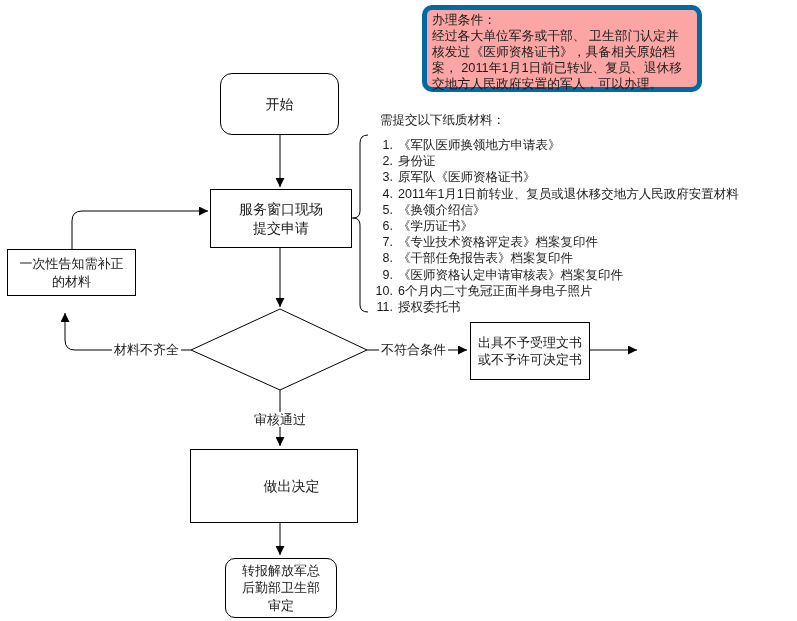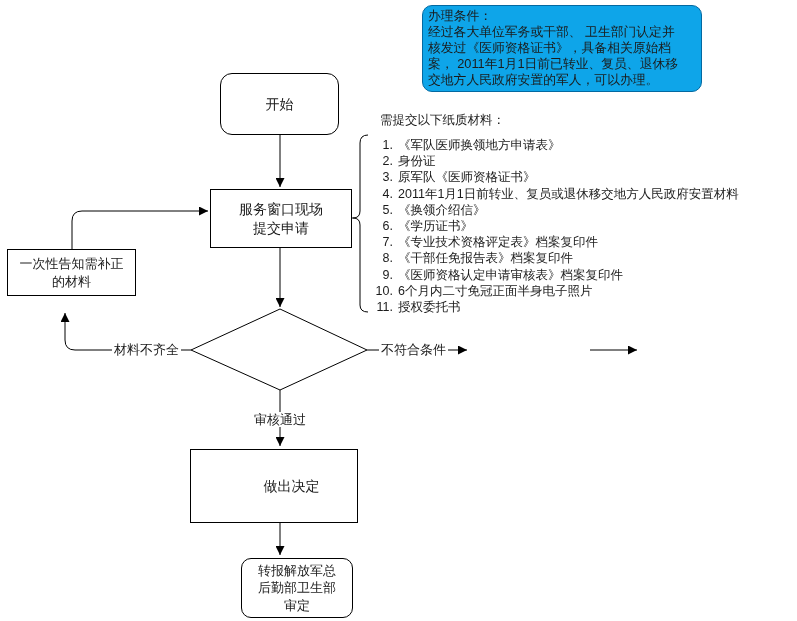--- a/index.html
+++ b/index.html
@@ -21,8 +21,8 @@
     text-align:center;font-size:14px;
   }
   .note{
-    position:absolute;box-sizing:border-box;border:1px solid #0369a1;border-radius:10px;
-    background:#0ea5e9;font-size:12.8px;line-height:16.1px;white-space:pre-line;
+    position:absolute;box-sizing:border-box;border:5px solid #0369a1;border-radius:10px;
+    background:#fca5a5;font-size:12.8px;line-height:16.1px;white-space:pre-line;
     padding:2px 5px;text-align:left;
   }
   .edge-label{

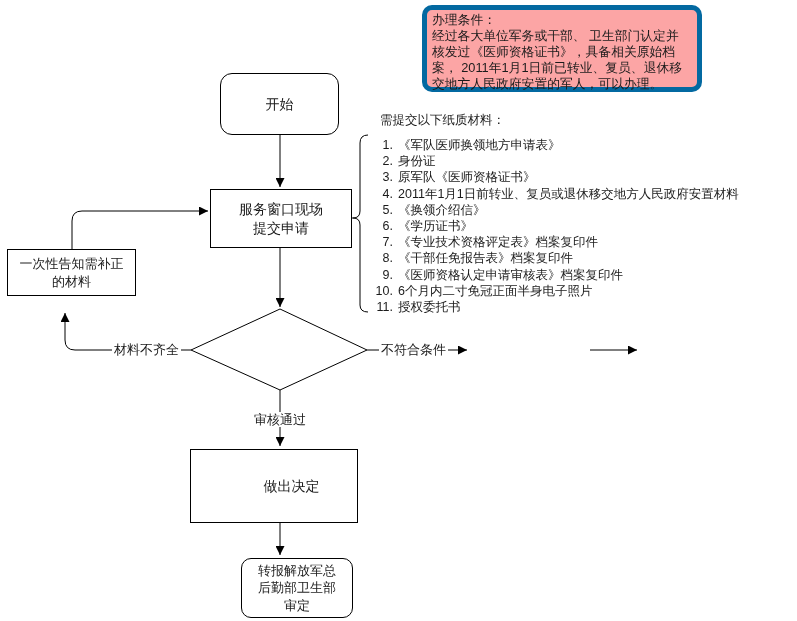--- a/index.html
+++ b/index.html
@@ -85,6 +85,8 @@
 的材料</div>
 
 
+  <div class="node small" style="left:470px;top:322px;width:120px;height:58px;">出具不予受理文书
+或不予许可决定书</div>
 
 
   <div class="node" style="left:190px;top:449px;width:168px;height:74px;padding-left:35px;">做出决定</div>

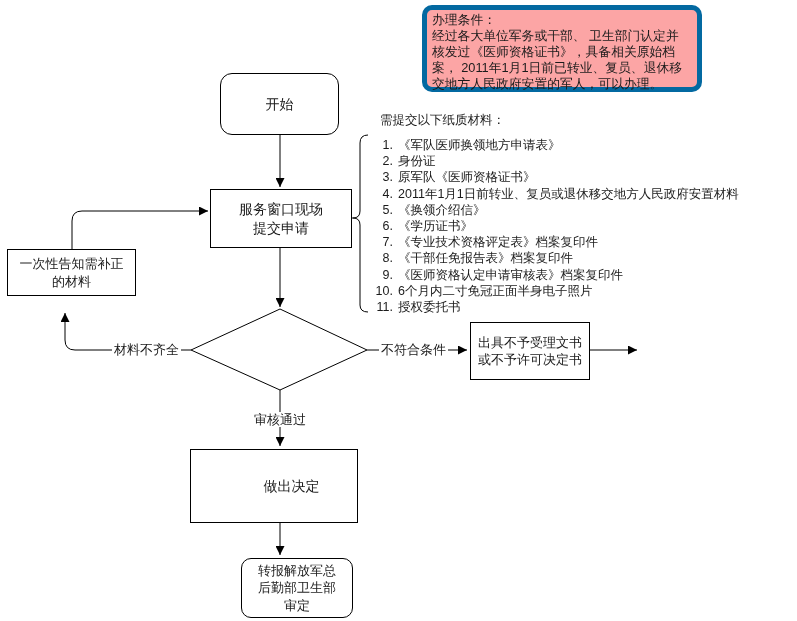--- a/index.html
+++ b/index.html
@@ -91,7 +91,7 @@
 
   <div class="node" style="left:190px;top:449px;width:168px;height:74px;padding-left:35px;">做出决定</div>
 
-  <div class="node rounded small" style="left:225px;top:558px;width:112px;height:60px;border-radius:10px;margin-left:16px;">转报解放军总
+  <div class="node rounded small" style="left:225px;top:558px;width:112px;height:60px;border-radius:10px;">转报解放军总
 后勤部卫生部
 审定</div>
 

